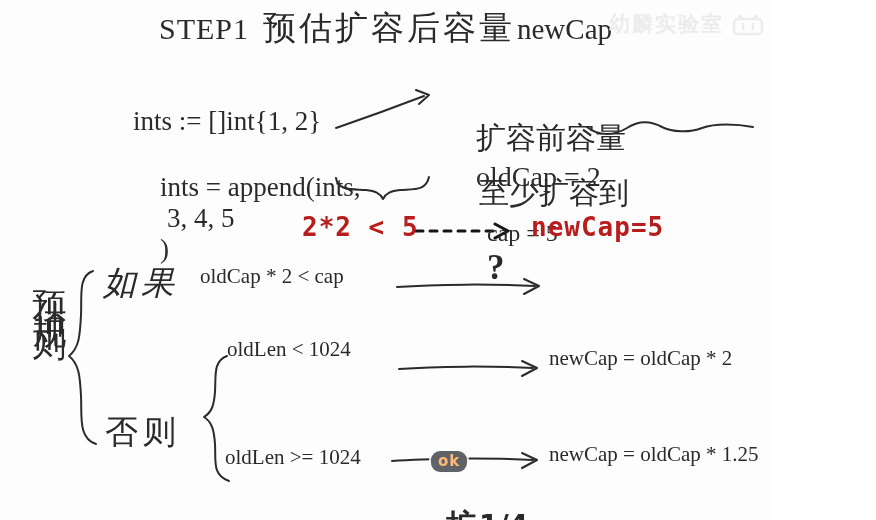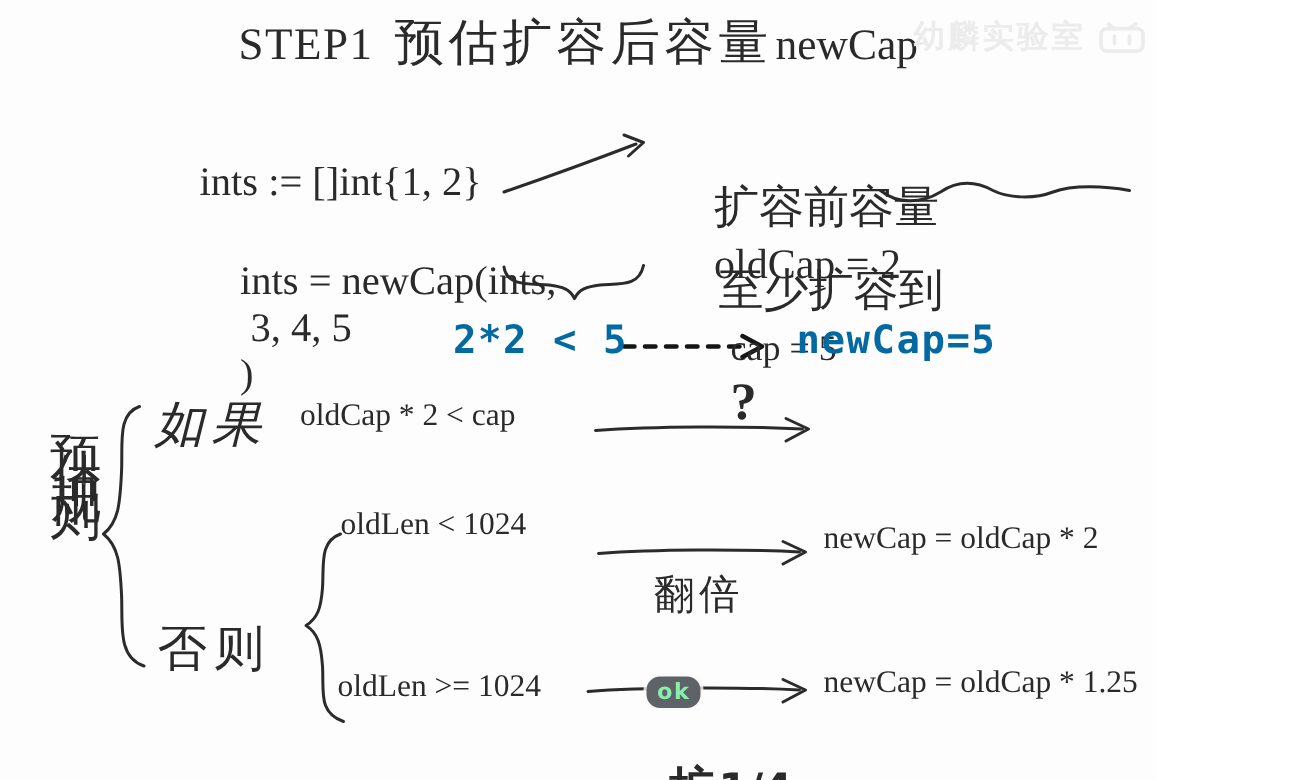--- a/index.html
+++ b/index.html
@@ -118,7 +118,7 @@
 
   <div class="abs code1">ints := []int{1, 2}</div>
   <div class="abs code2">
-    <span>ints = newCap(ints,</span>
+    <span>ints = append(ints,</span>
     <span class="args">3, 4, 5</span>
     <span>)</span>
   </div>

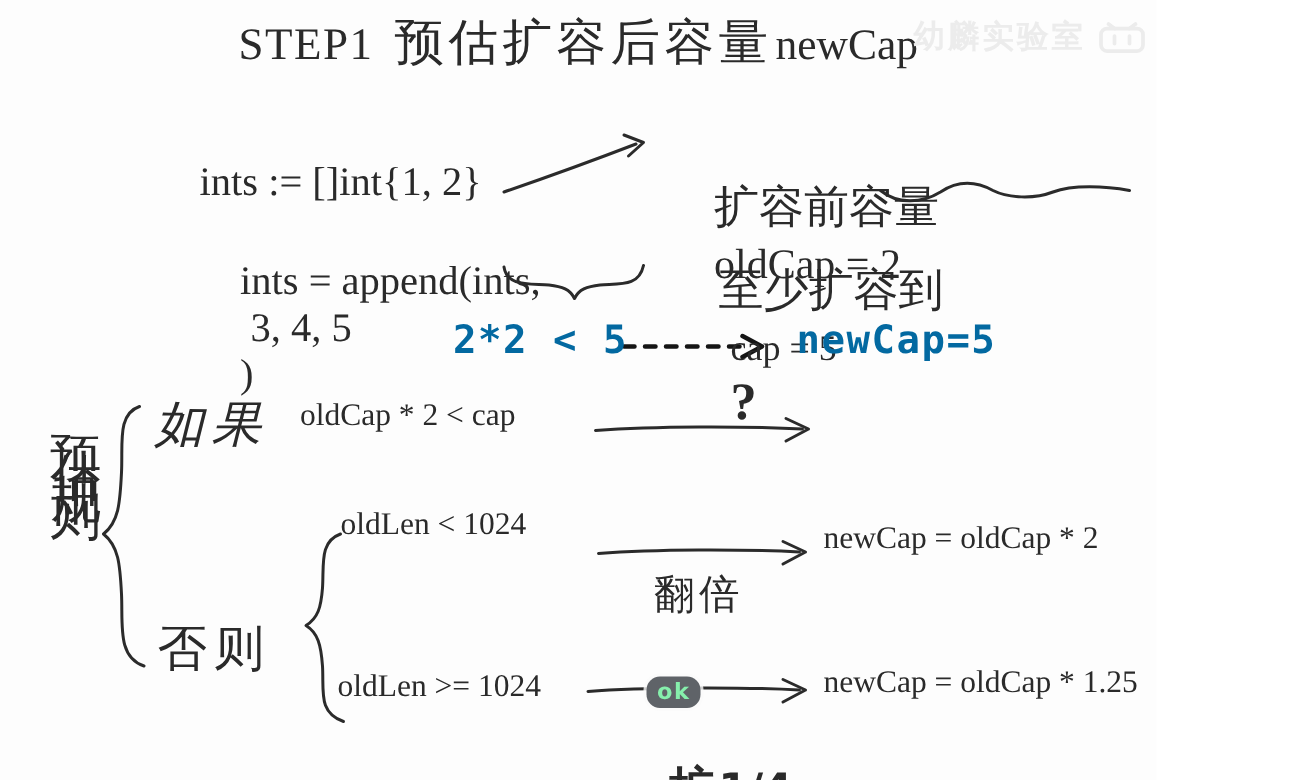--- a/index.html
+++ b/index.html
@@ -37,7 +37,7 @@
 
   
   .marker { font-family:"DejaVu Sans Mono","Liberation Mono",monospace;
-    font-weight:bold; font-size:26px; color:#0369a1; letter-spacing:1px; }
+    font-weight:bold; font-size:26px; color:#b91c1c; letter-spacing:1px; }
   .calc-expr   { left:302px; top:212px; }
   .calc-result { left:531px; top:212px; }
 

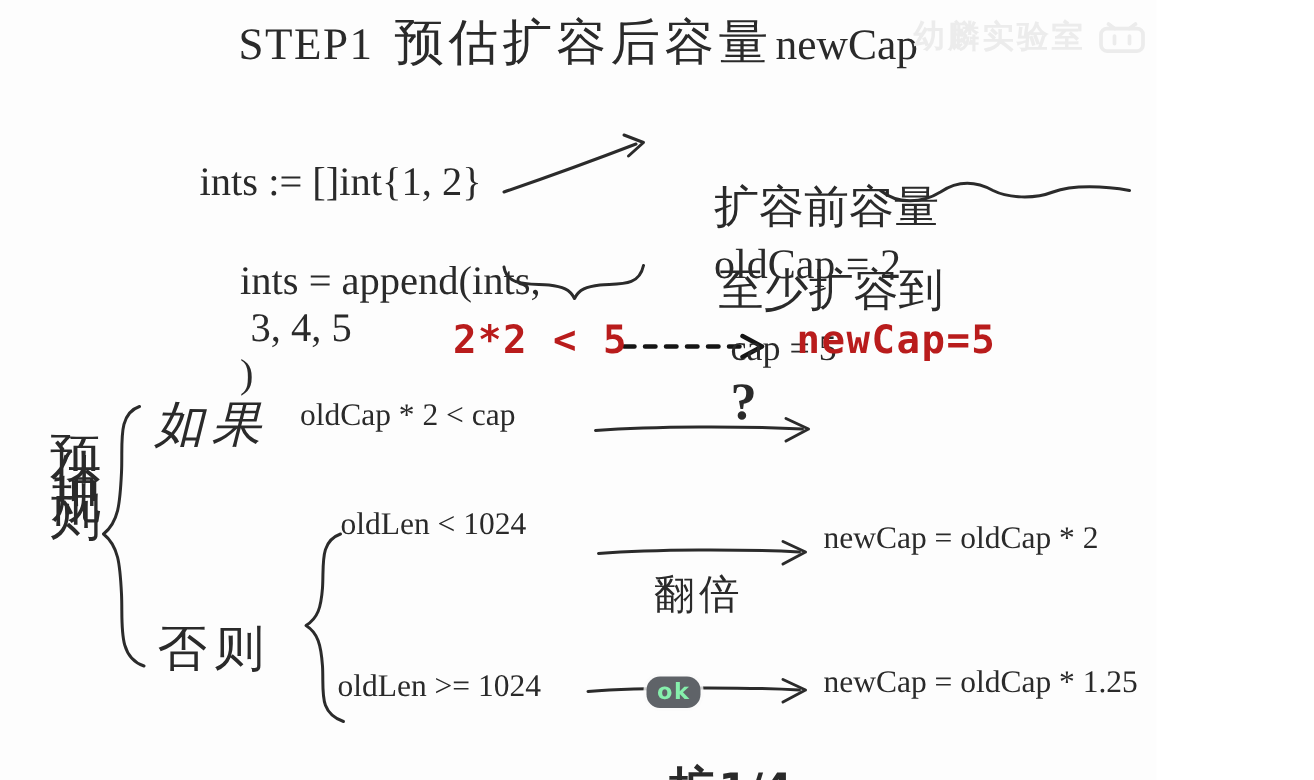--- a/index.html
+++ b/index.html
@@ -143,7 +143,6 @@
   <div class="abs else-label">否则</div>
 
   <div class="abs cond r2-cond">oldLen &lt; 1024</div>
-  <div class="abs arrow-label-1">翻倍</div>
   <div class="abs res r2-res">newCap = oldCap * 2</div>
 
   <div class="abs cond r3-cond">oldLen &gt;= 1024</div>

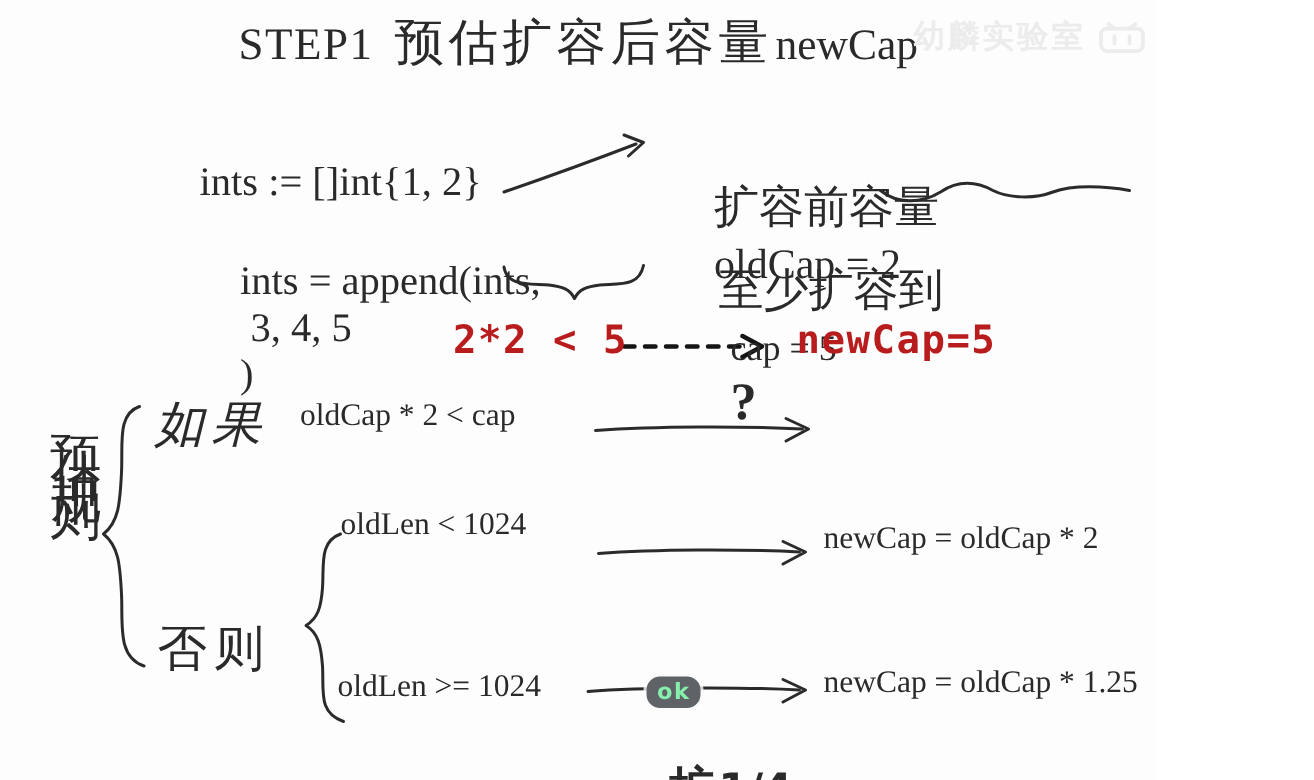--- a/index.html
+++ b/index.html
@@ -57,7 +57,7 @@
   .arrow-label-2 { left:416px; top:471px; font-size:30px; font-weight:bold; }
   .arrow-label-2 .frac { font-family:"DejaVu Sans","Liberation Sans",sans-serif; font-size:28px; margin-left:3px; }
 
-  .ok-badge { left:431px; top:451px; background:#5f6368; color:#86efac;
+  .ok-badge { left:431px; top:451px; background:#5f6368; color:#fdba74;
     font-family:"DejaVu Sans","Liberation Sans",sans-serif; font-weight:bold; font-size:15px;
     padding:1px 7px 2px; border-radius:9px; letter-spacing:1px;
     box-shadow:0 0 0 2px rgba(250,250,250,0.8); }

